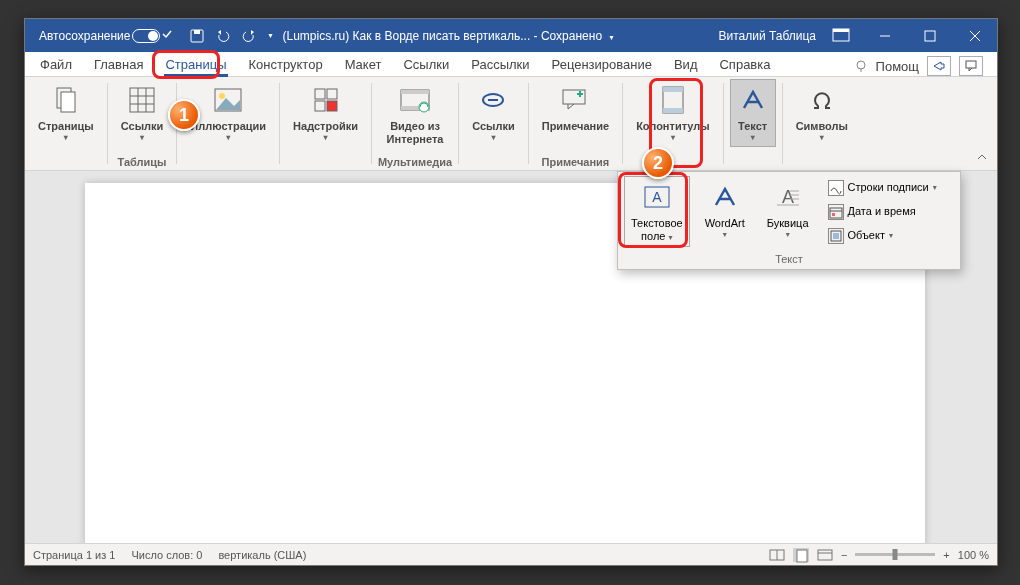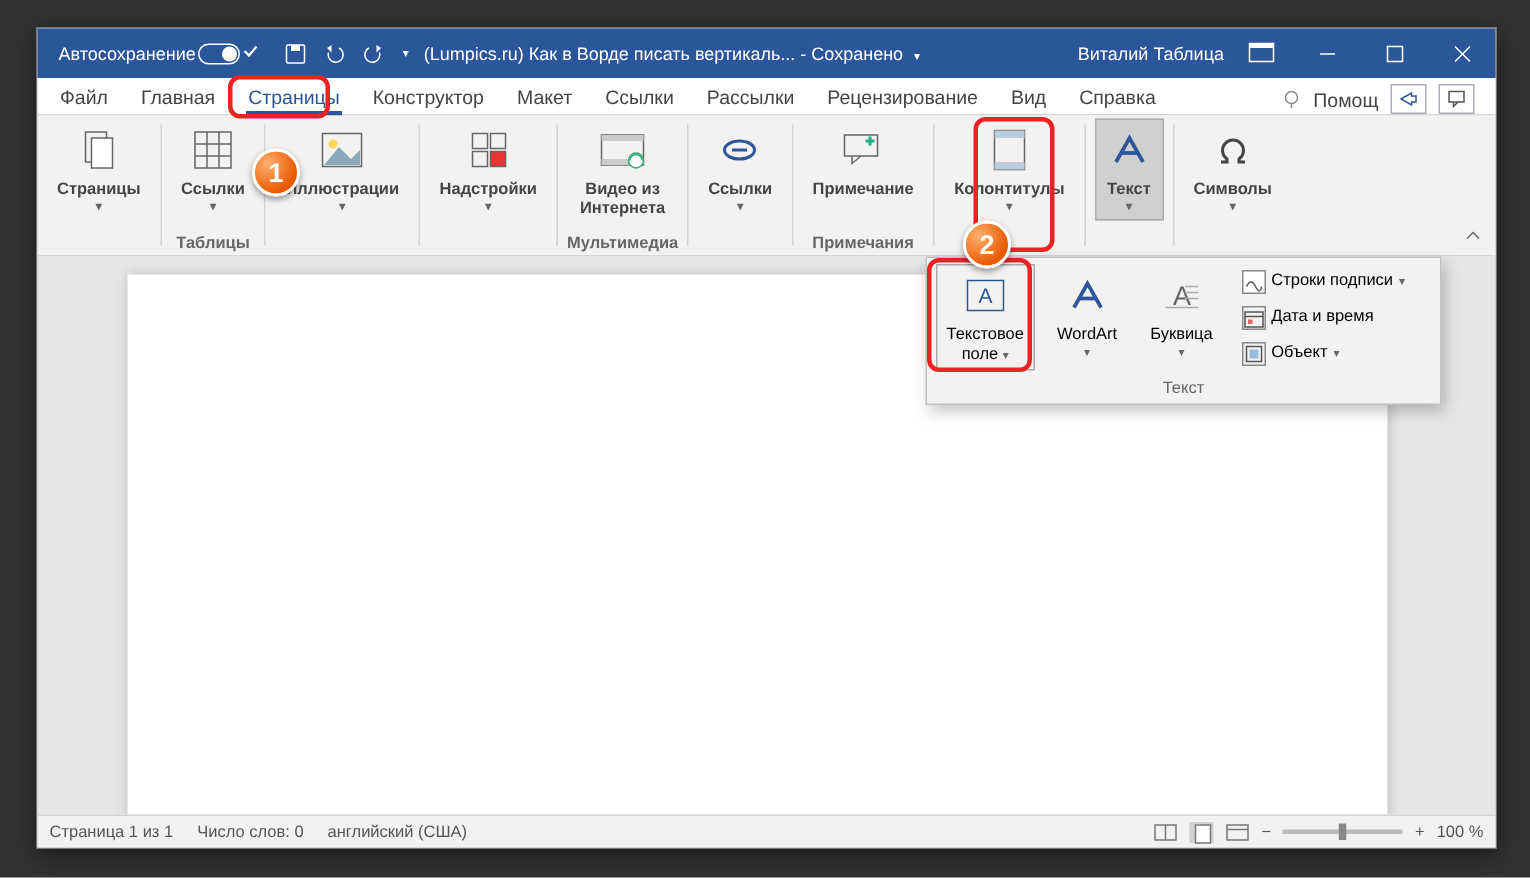--- a/index.html
+++ b/index.html
@@ -425,7 +425,7 @@
   <div class="statusbar">
     <span>Страница 1 из 1</span>
     <span>Число слов: 0</span>
-    <span>английский (США)</span>
+    <span>вертикаль (США)</span>
     <div class="right">
       <svg width="16" height="14">
           <rect x="1" y="2" width="14" height="10" fill="none" stroke="#777"></rect>

